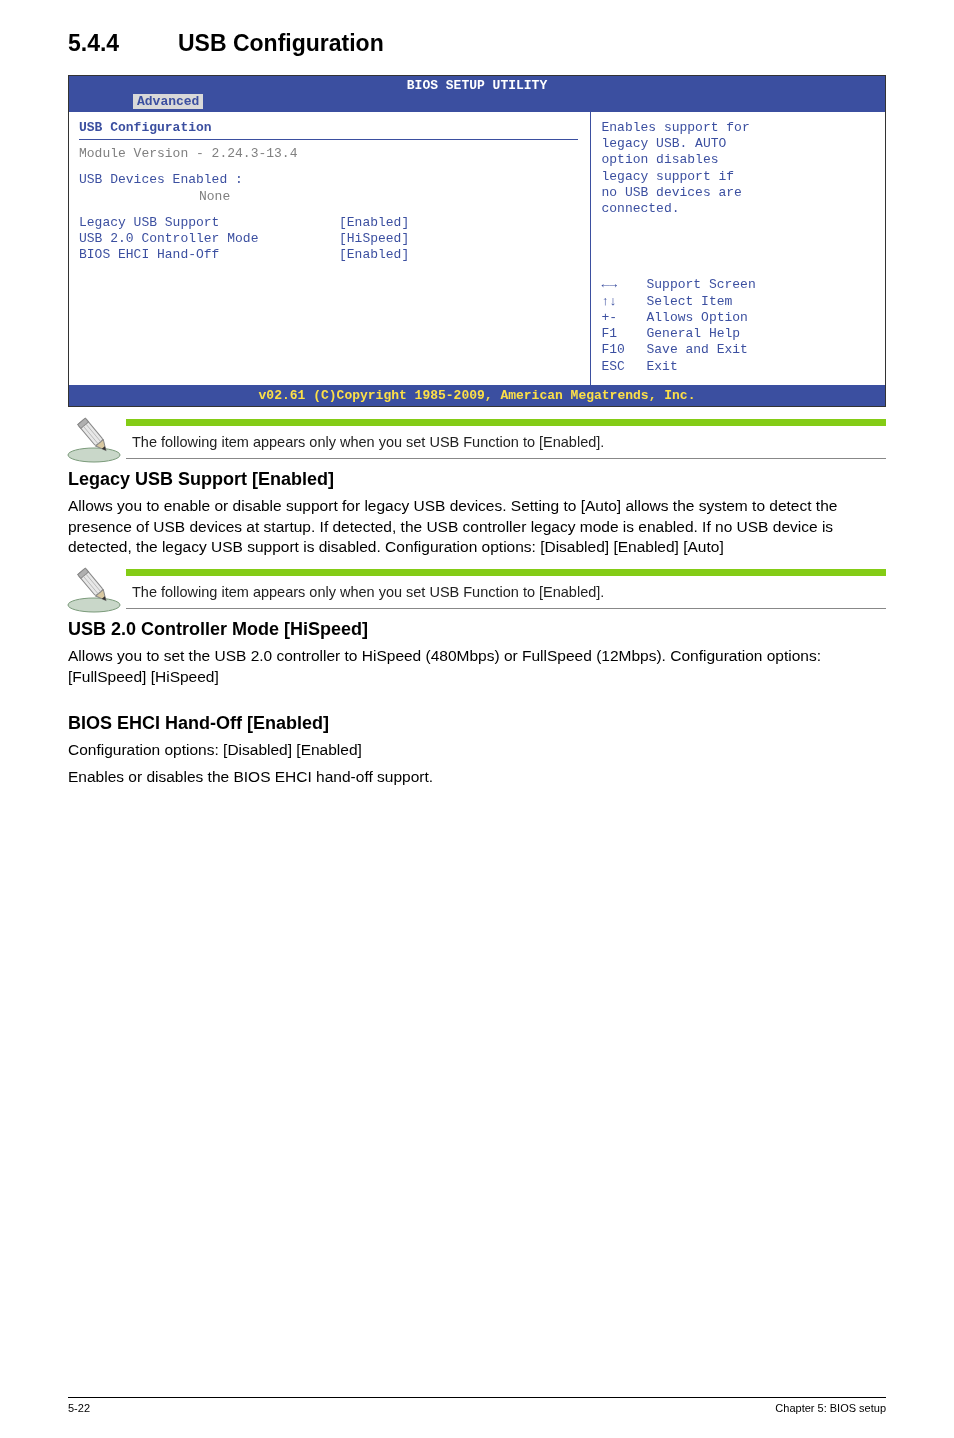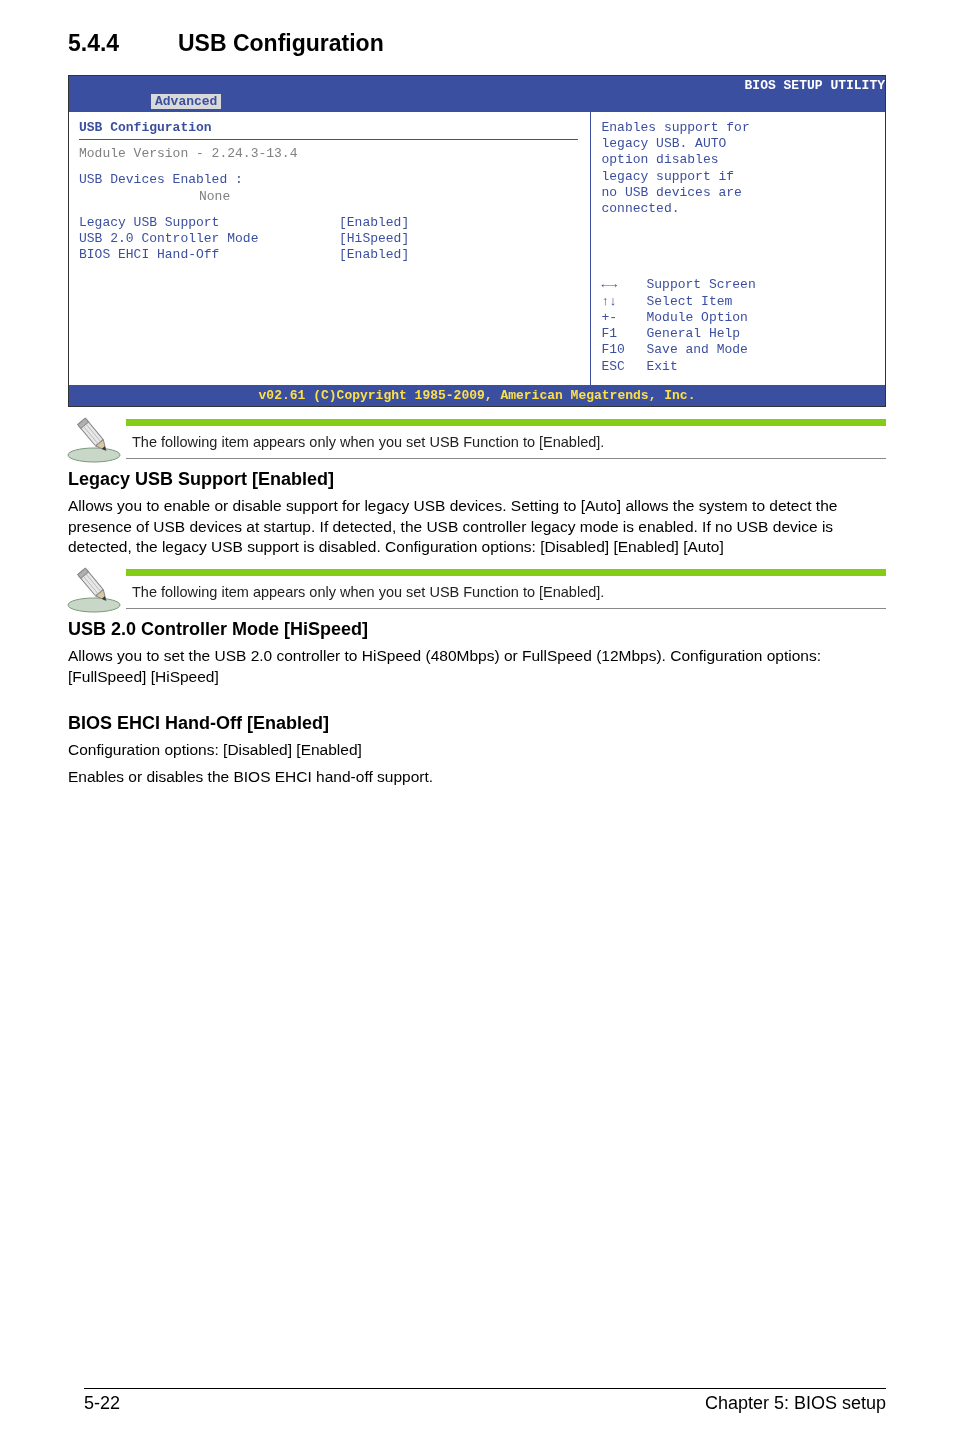--- a/index.html
+++ b/index.html
@@ -38,7 +38,7 @@
   .bios-title-bar {
     background: #3b4fa0;
     color: #fff;
-    text-align: right;
+    text-align: center;
     padding: 2px 0 0 0;
     font-weight: bold;
     line-height: 1.2;

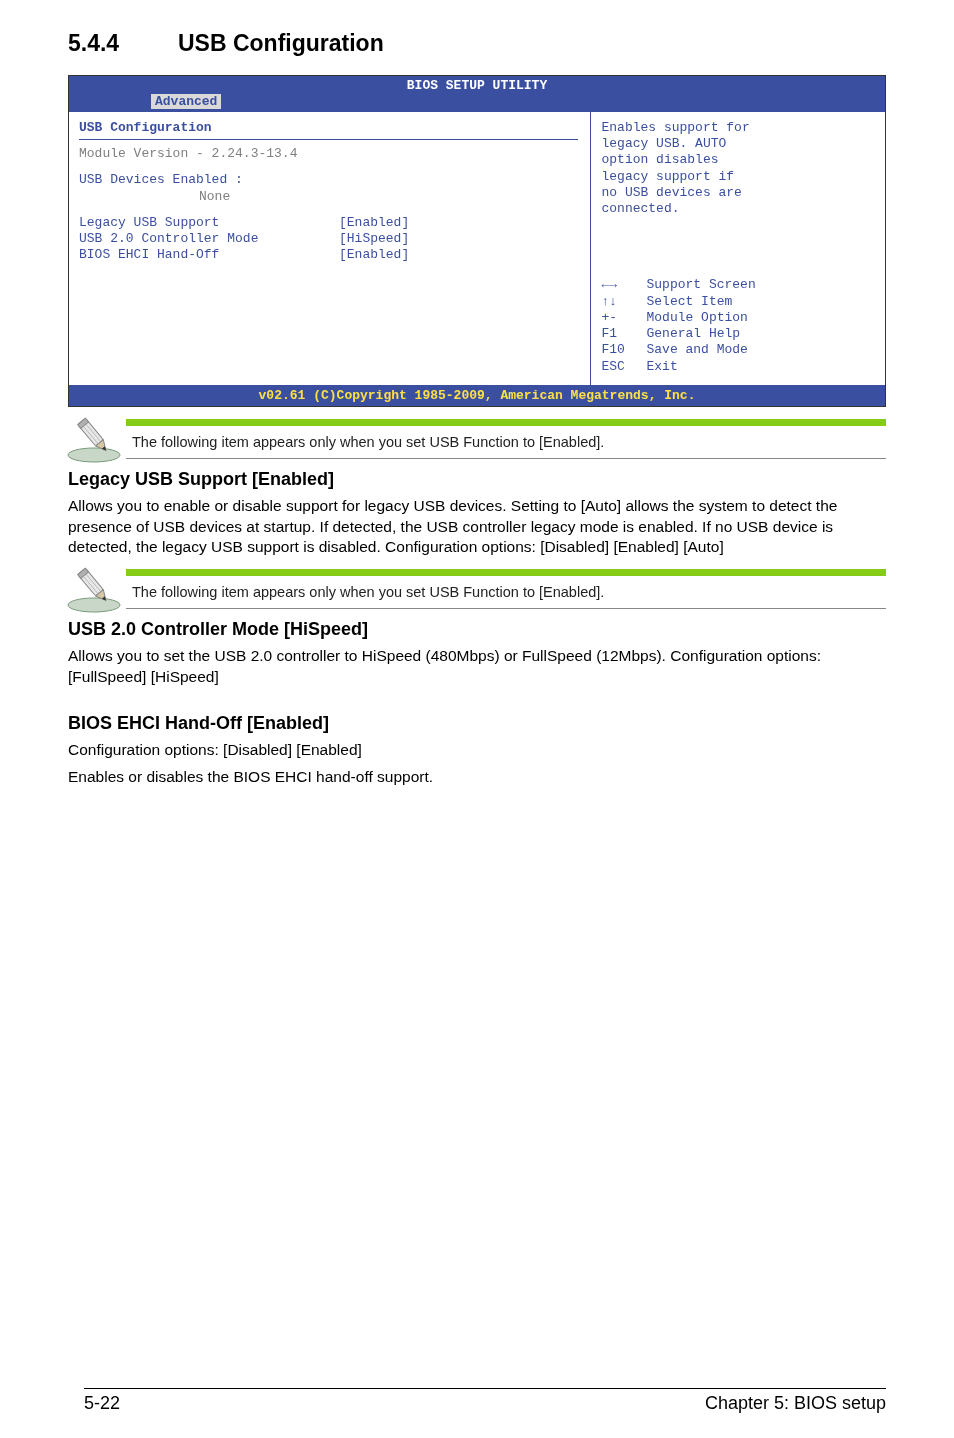--- a/index.html
+++ b/index.html
@@ -45,7 +45,7 @@
   }
   .bios-tabs {
     background: #3b4fa0;
-    padding: 0 0 2px 82px;
+    padding: 0 0 2px 64px;
   }
   .bios-tab {
     background: #d9d9d9;

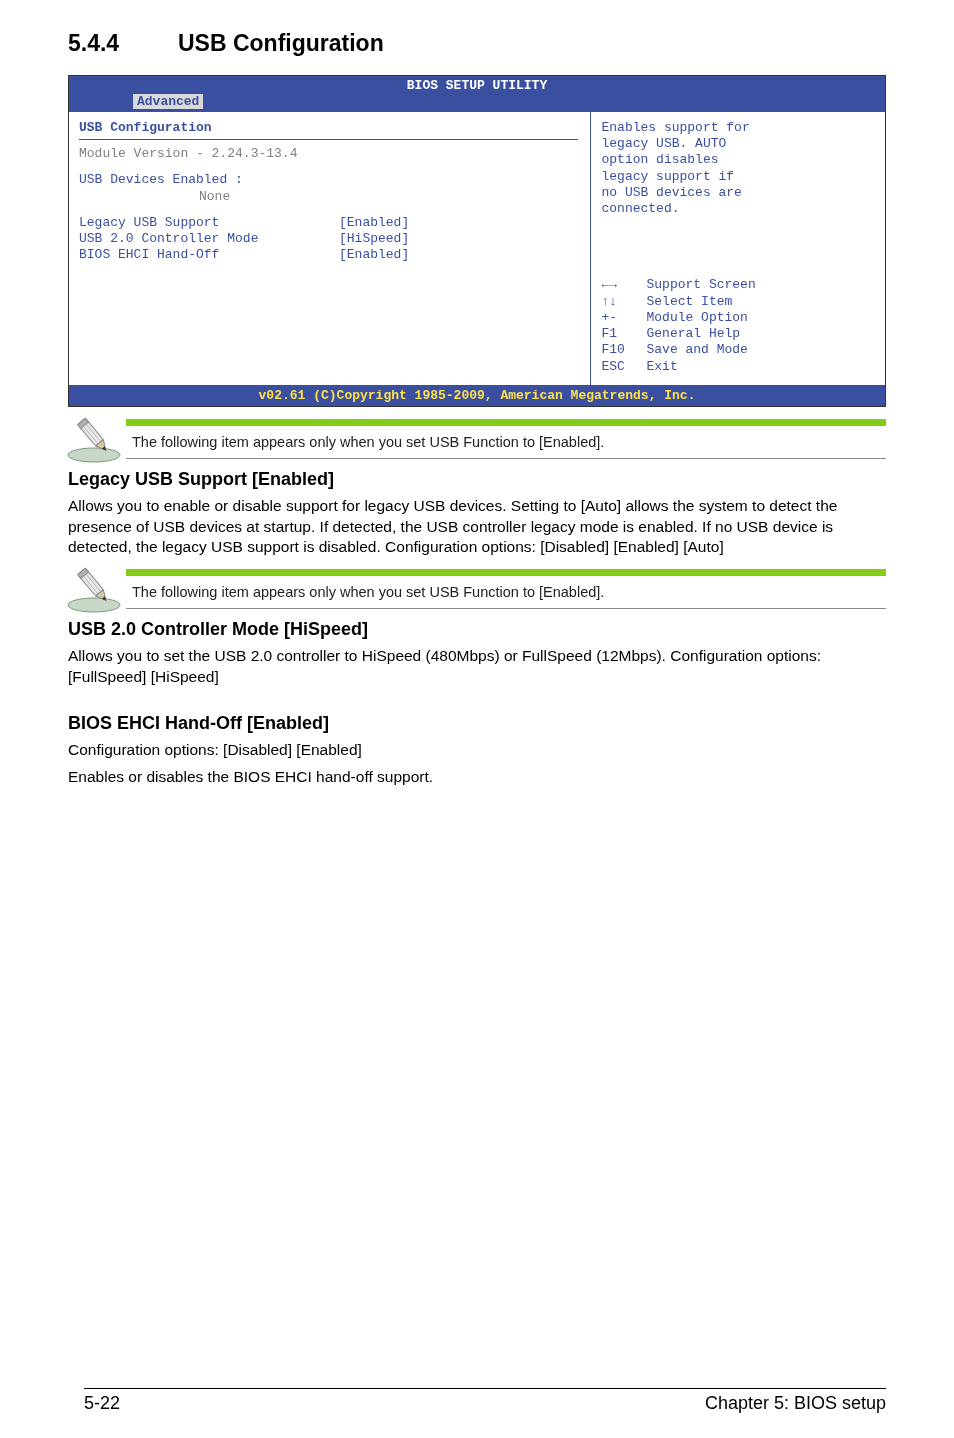--- a/index.html
+++ b/index.html
@@ -204,7 +204,7 @@
             </div>
           <div class="krow">
               <span class="kkey">+-</span>
-              <span>Module Option</span>
+              <span>Allows Option</span>
             </div>
           <div class="krow">
               <span class="kkey">F1</span>

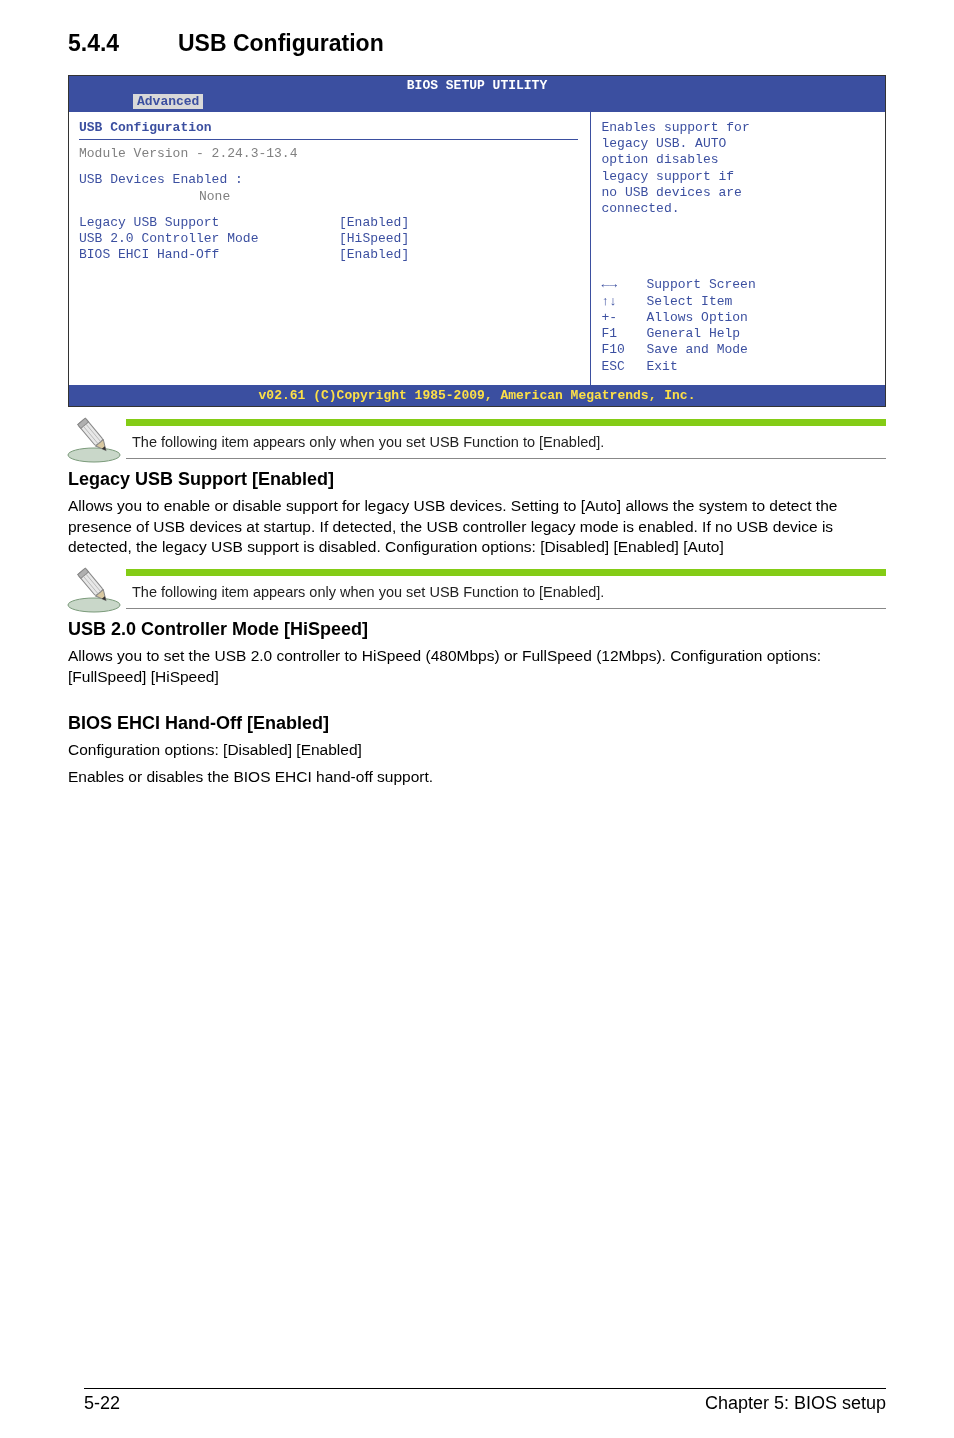--- a/index.html
+++ b/index.html
@@ -212,7 +212,7 @@
             </div>
           <div class="krow">
               <span class="kkey">F10</span>
-              <span>Save and Mode</span>
+              <span>Save and Exit</span>
             </div>
           <div class="krow">
               <span class="kkey">ESC</span>

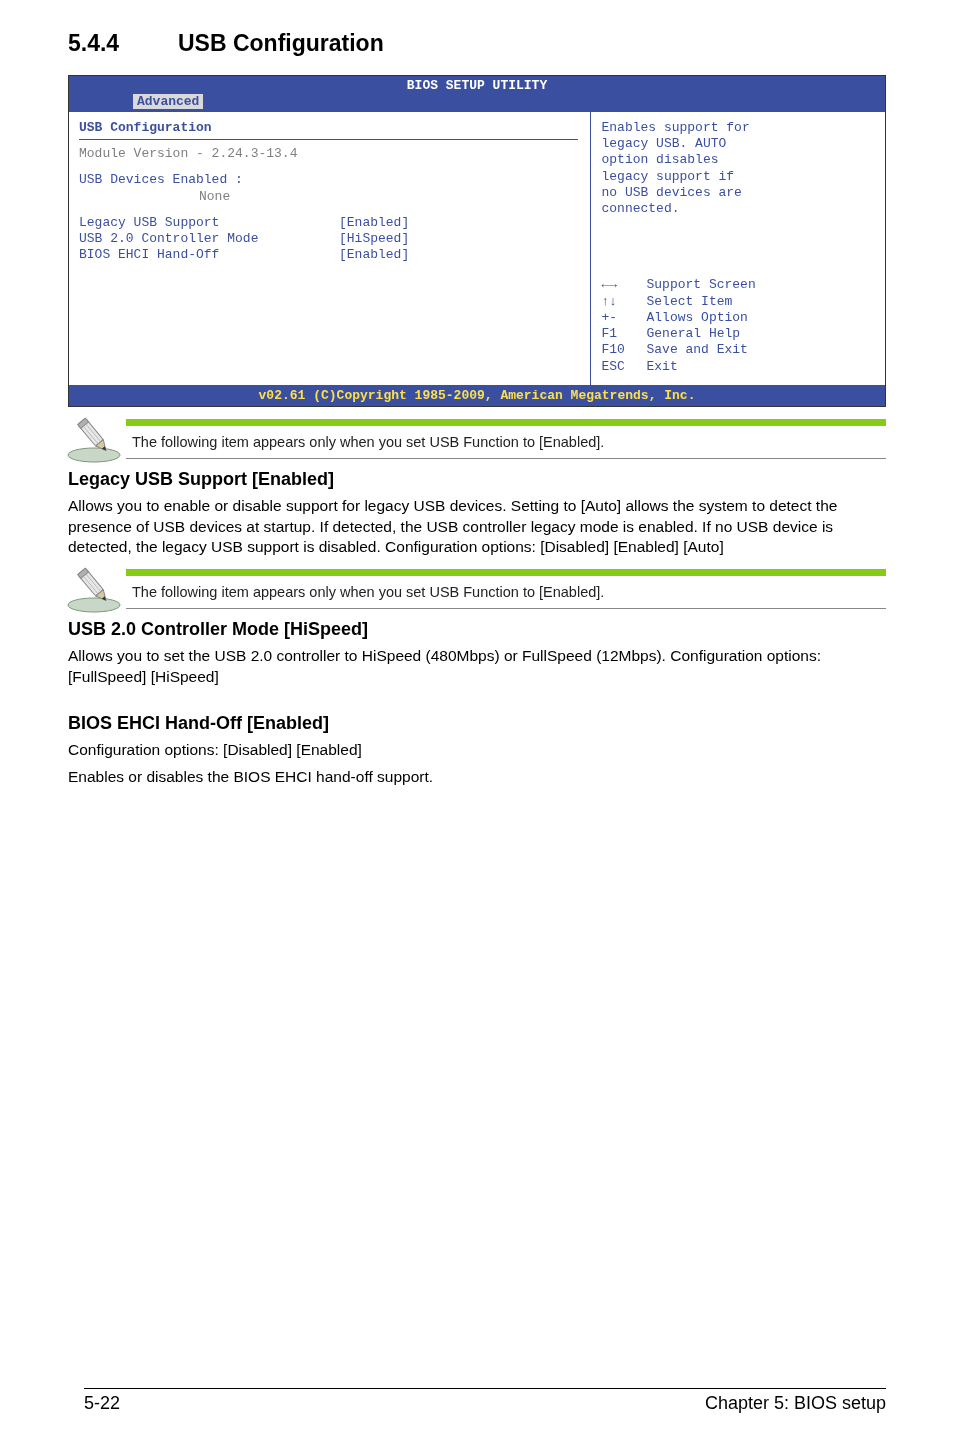--- a/index.html
+++ b/index.html
@@ -140,11 +140,11 @@
   .footer {
     position: absolute;
     bottom: 24px;
-    left: 84px;
+    left: 68px;
     right: 68px;
     border-top: 1px solid #000;
     padding-top: 4px;
-    font-size: 18px;
+    font-size: 11px;
     display: flex;
     justify-content: space-between;
   }

